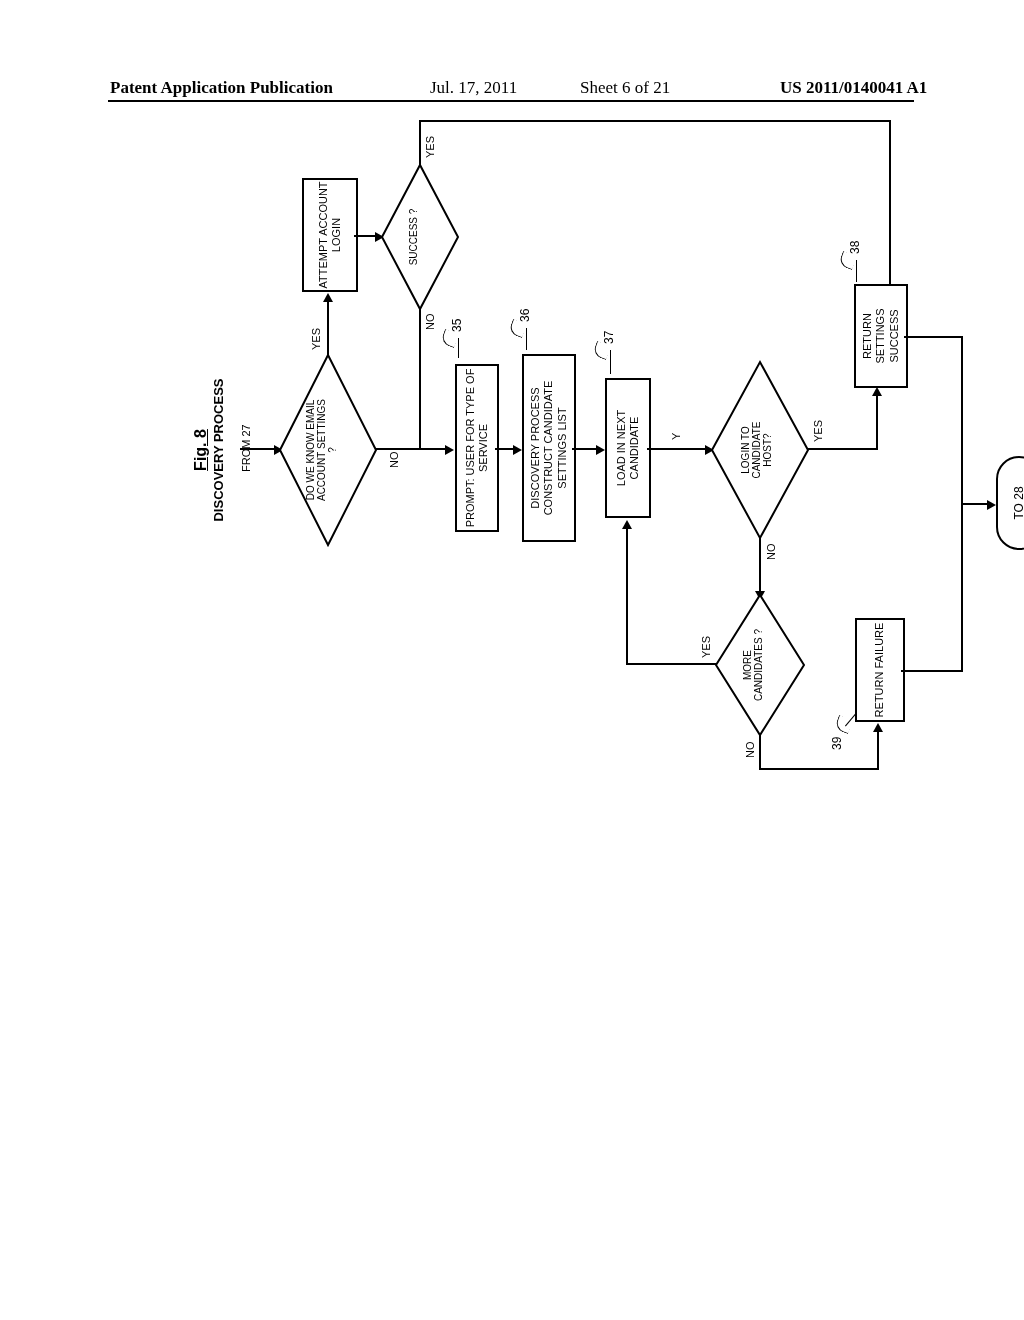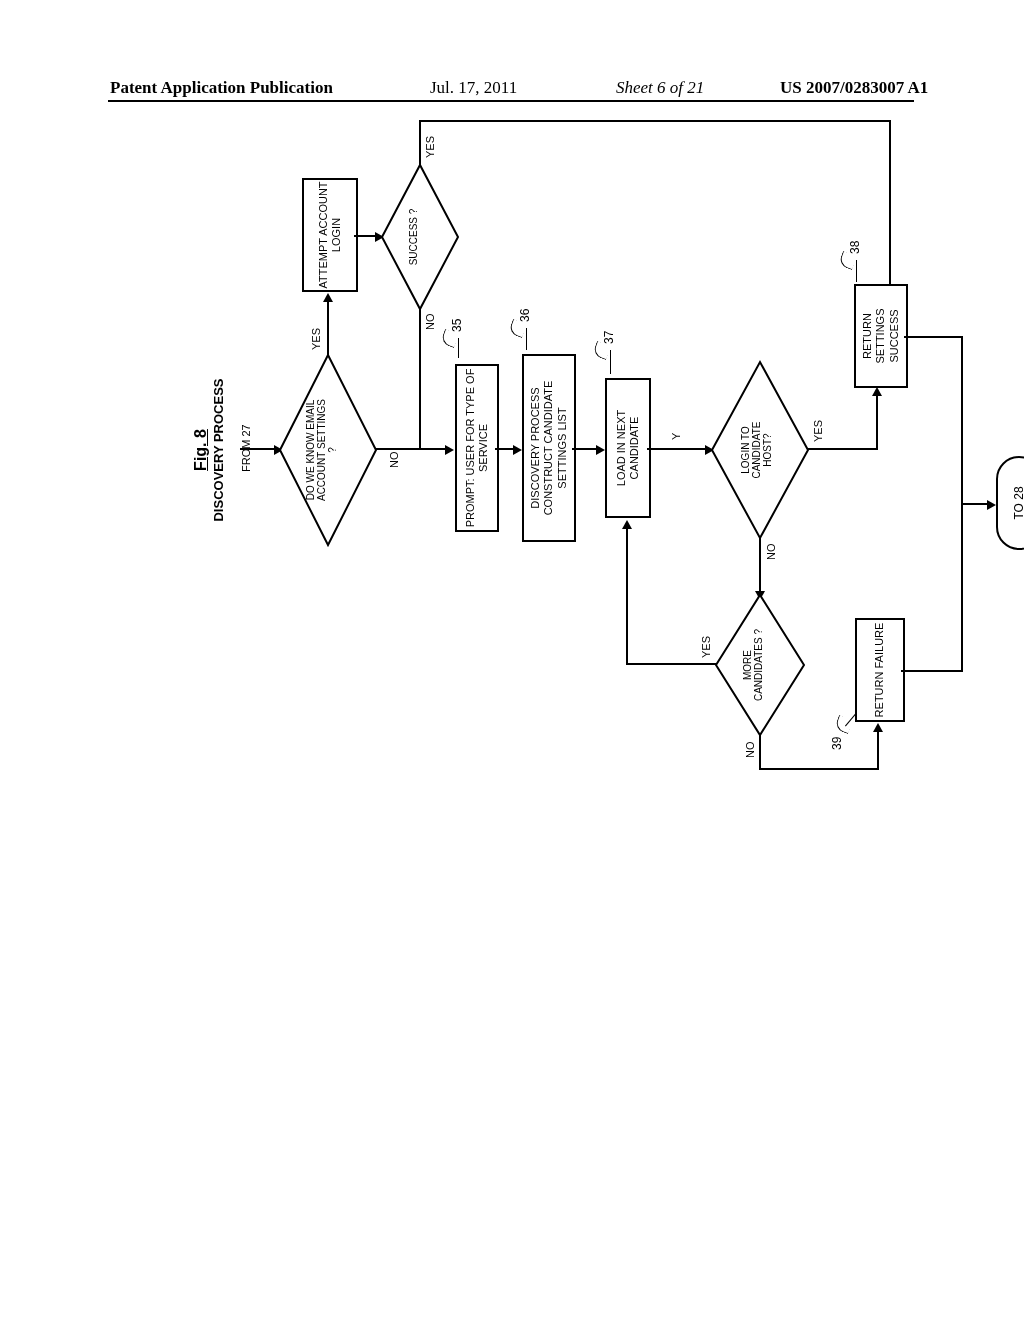--- a/index.html
+++ b/index.html
@@ -19,7 +19,7 @@
   }
   .hdr-left  { position: absolute; left: 110px; font-weight: bold; }
   .hdr-mid   { position: absolute; left: 430px; }
-  .hdr-sheet { position: absolute; left: 616px; font-style: italic; }
+  .hdr-sheet { position: absolute; left: 580px; }
   .hdr-right { position: absolute; left: 780px; font-weight: bold; }
   .hdr-rule {
     position: absolute; left: 108px; top: 100px; width: 806px;

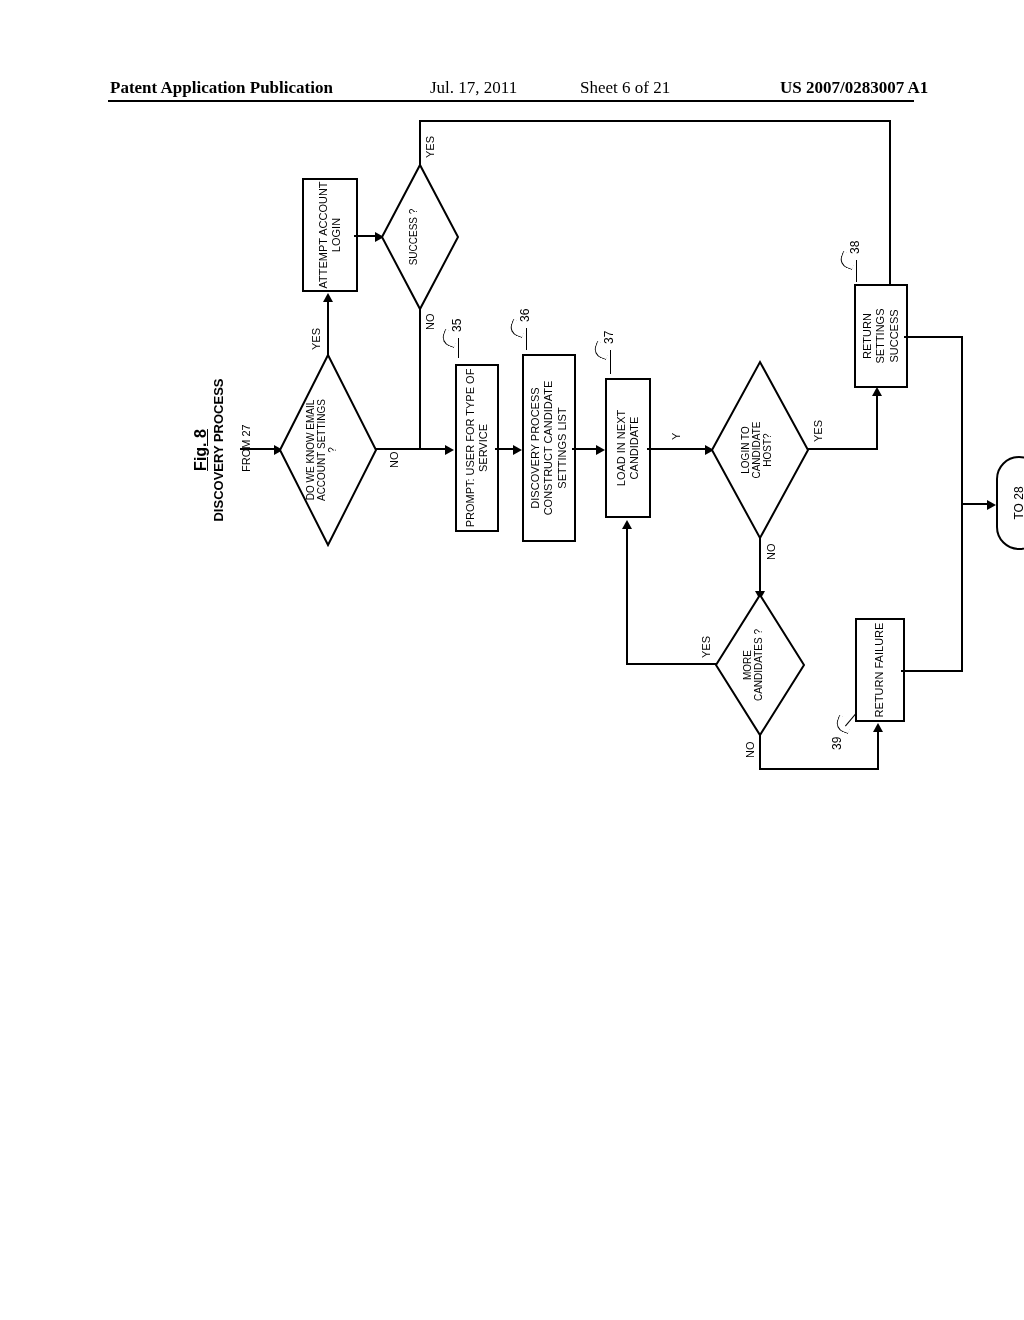--- a/index.html
+++ b/index.html
@@ -94,7 +94,7 @@
   <span class="hdr-left">Patent Application Publication</span>
   <span class="hdr-mid">Jul. 17, 2011</span>
   <span class="hdr-sheet">Sheet 6 of 21</span>
-  <span class="hdr-right">US 2007/0283007 A1</span>
+  <span class="hdr-right">US 2011/0140041 A1</span>
 </div>
 <div class="hdr-rule"></div>
 

